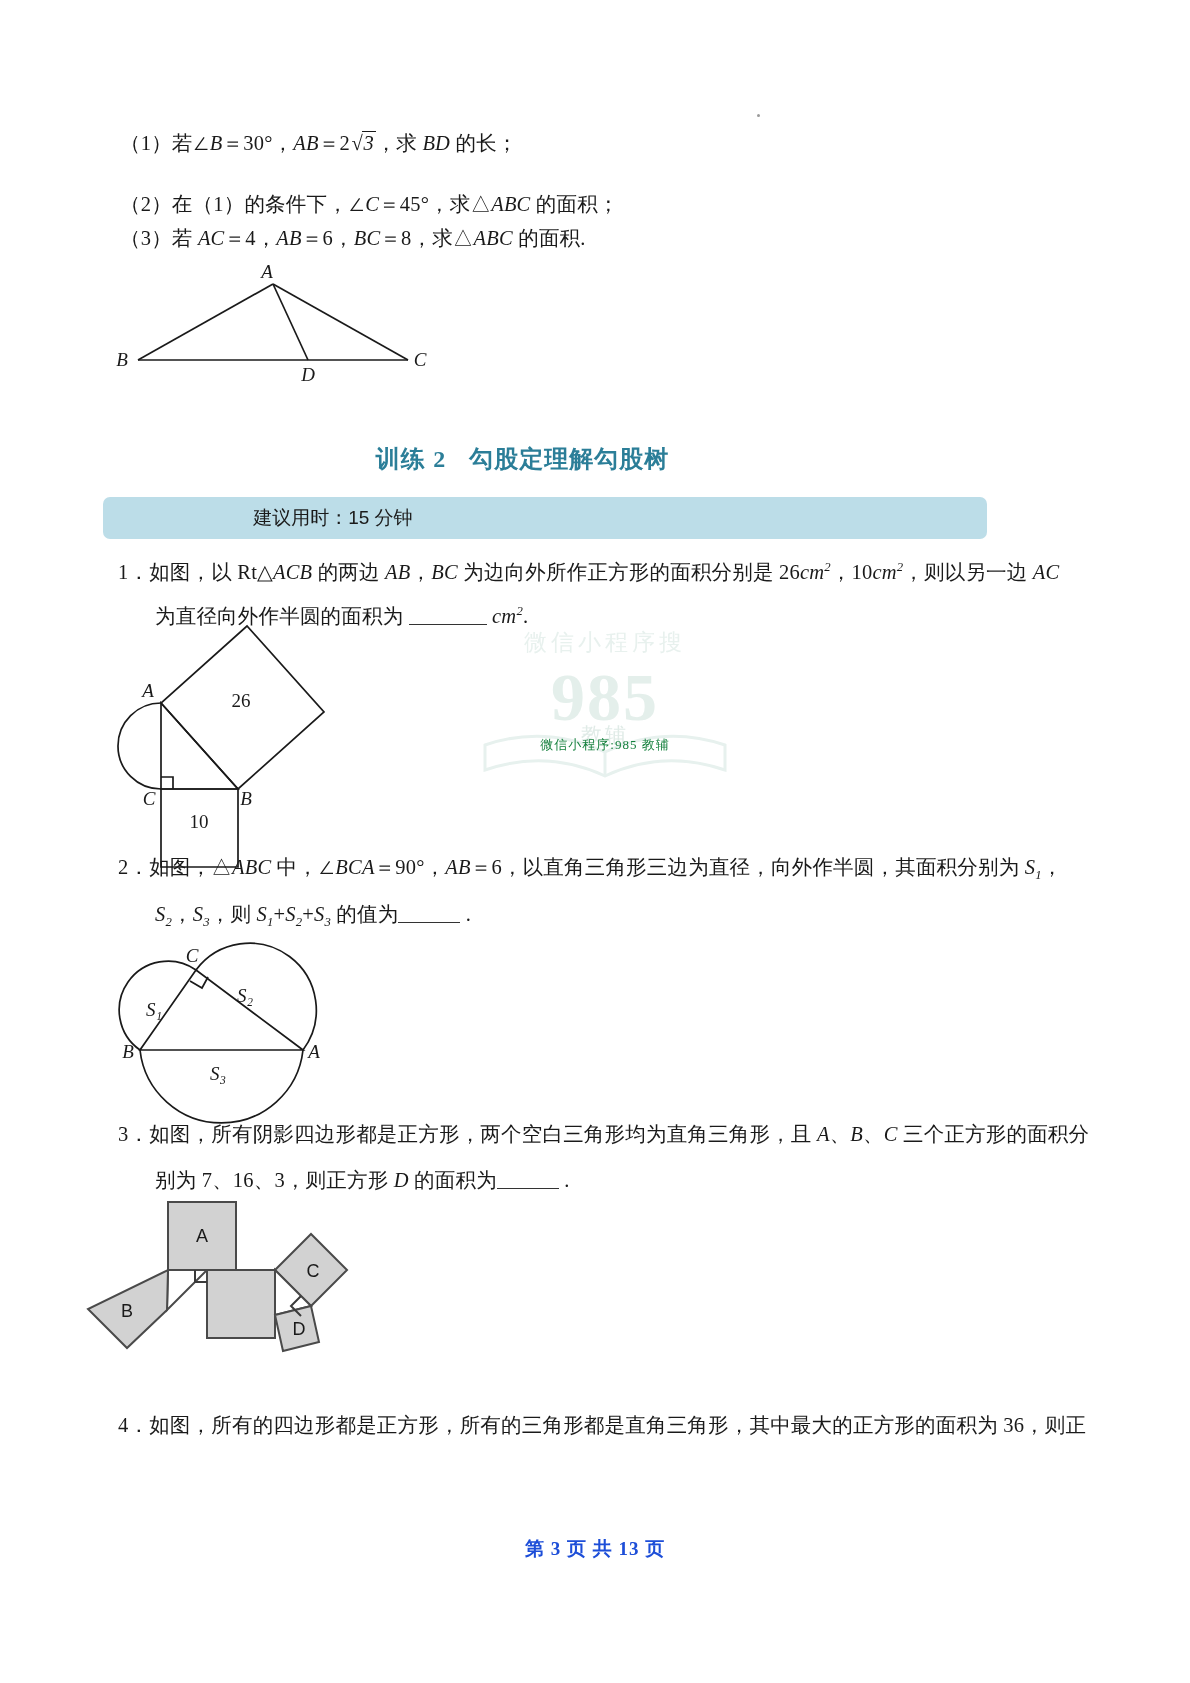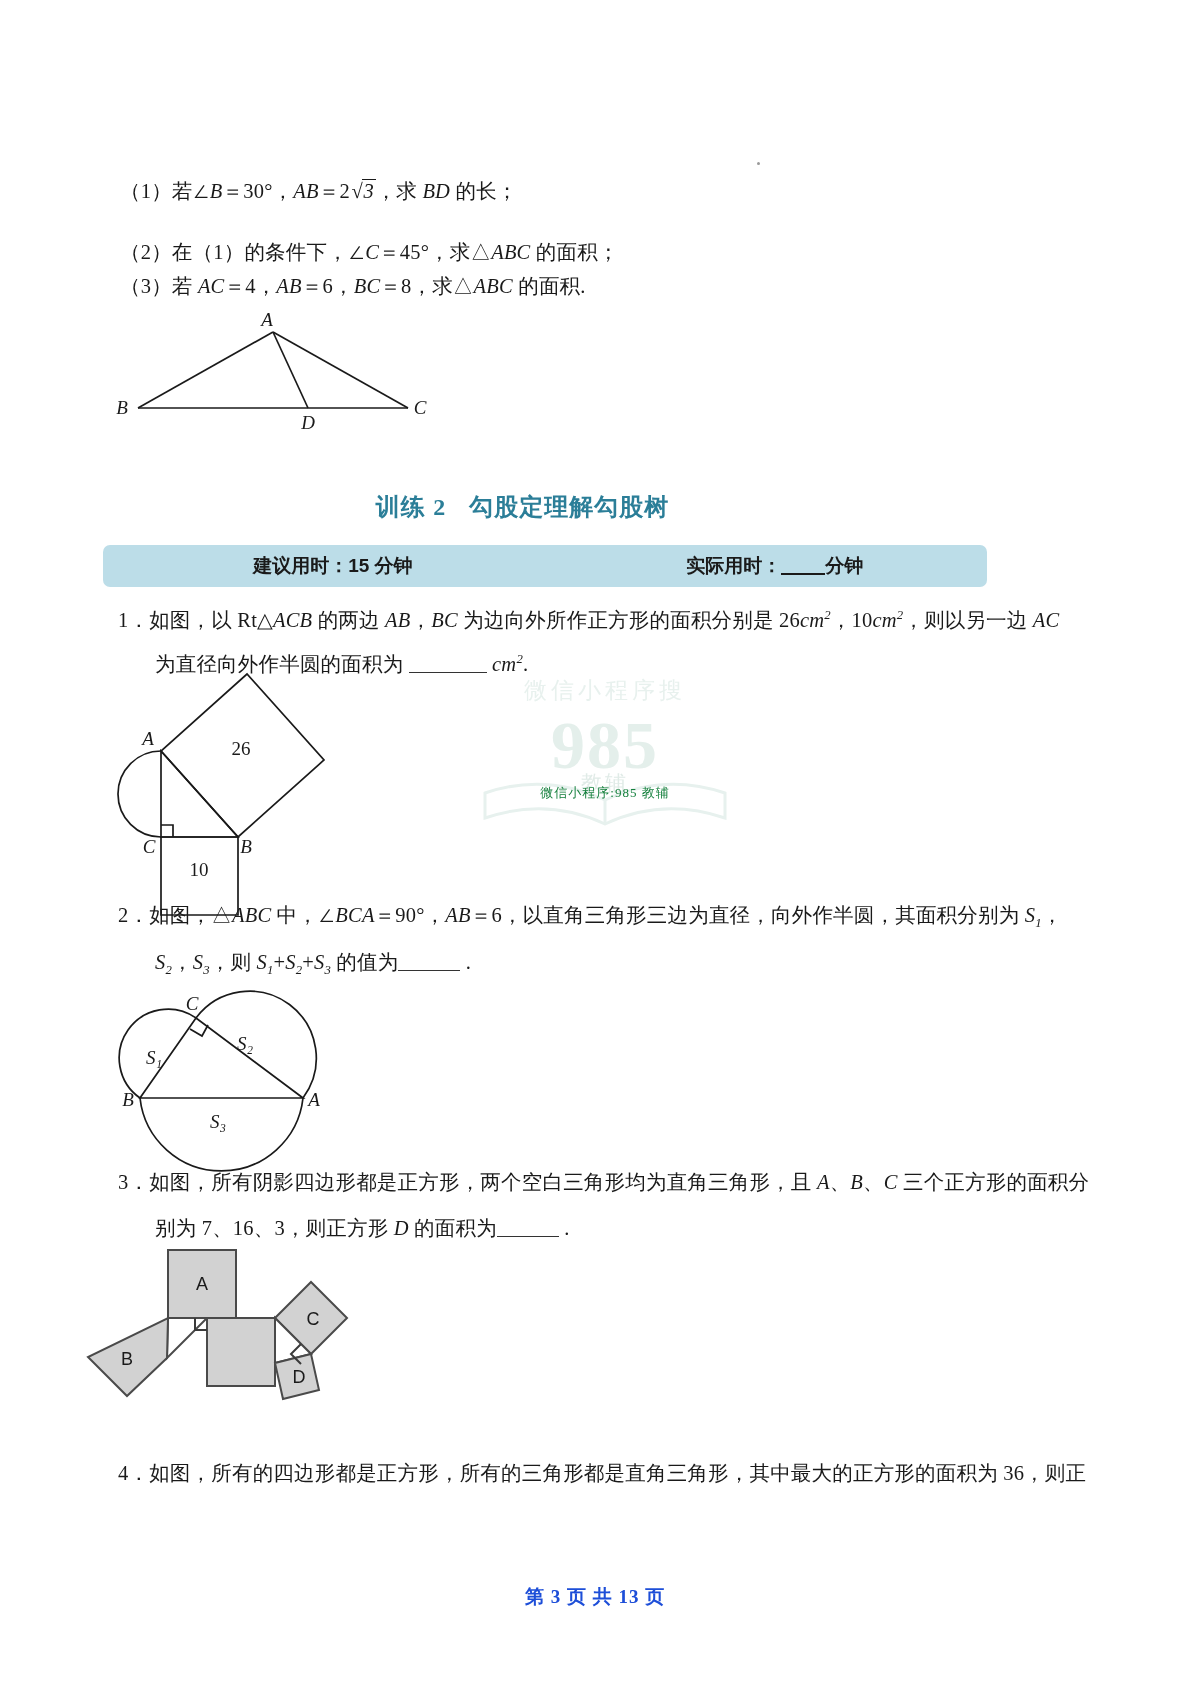--- a/index.html
+++ b/index.html
@@ -31,7 +31,7 @@
   .rad>.radband{border-top:1.3px solid #1a1a1a;padding:0 .08em;margin-left:-1px;}
 
   
-  .abs{position:absolute;margin-top:48px;}
+  .abs{position:absolute;}
 
   
   #line1{left:120px;top:133px;}

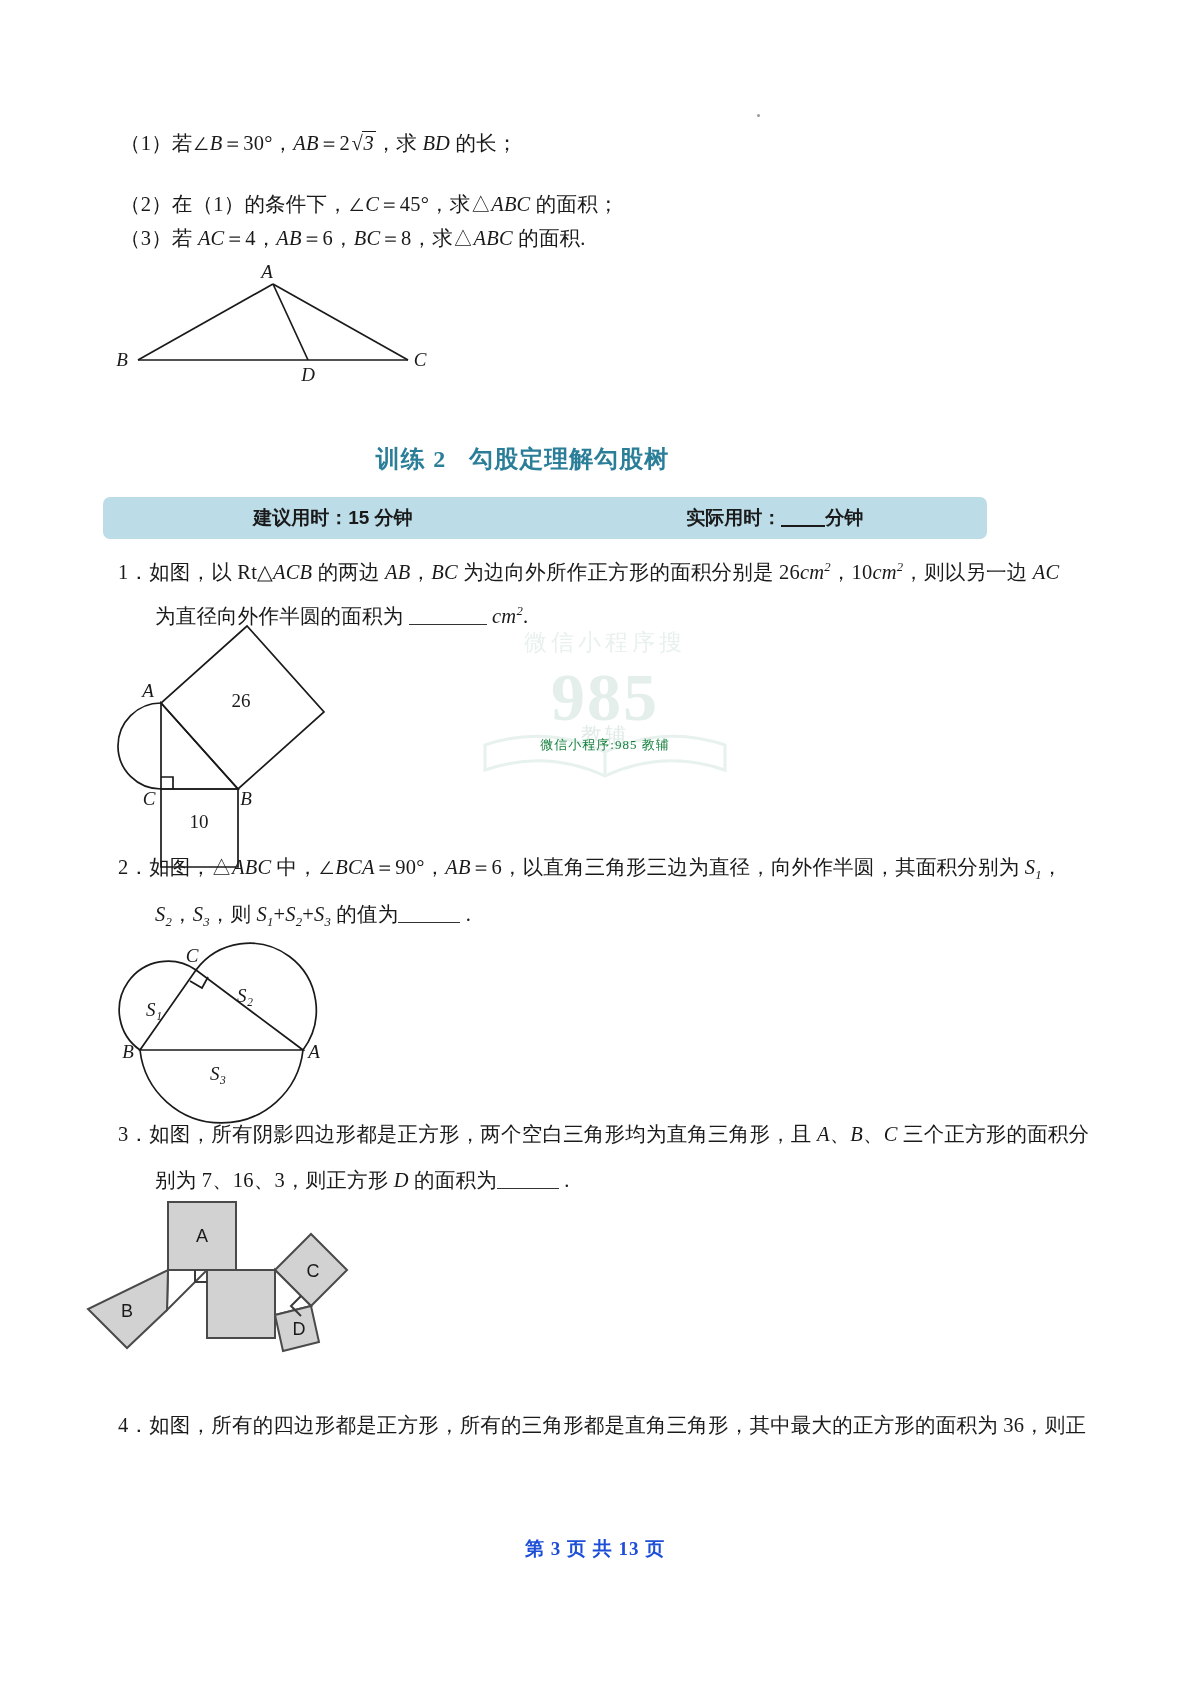--- a/index.html
+++ b/index.html
@@ -57,7 +57,7 @@
   #timebar .cellB{width:48%;text-align:center;}
   #timebar span{
     font-family:"Liberation Sans", sans-serif;
-    font-weight:bold;font-size:19px;color:#1a1a1a;text-align:center;
+    font-weight:normal;font-size:19px;color:#1a1a1a;text-align:center;
   }
   #timebar .ublank{display:inline-block;border-bottom:2px solid #1a1a1a;width:44px;height:1em;vertical-align:-3px;}
 

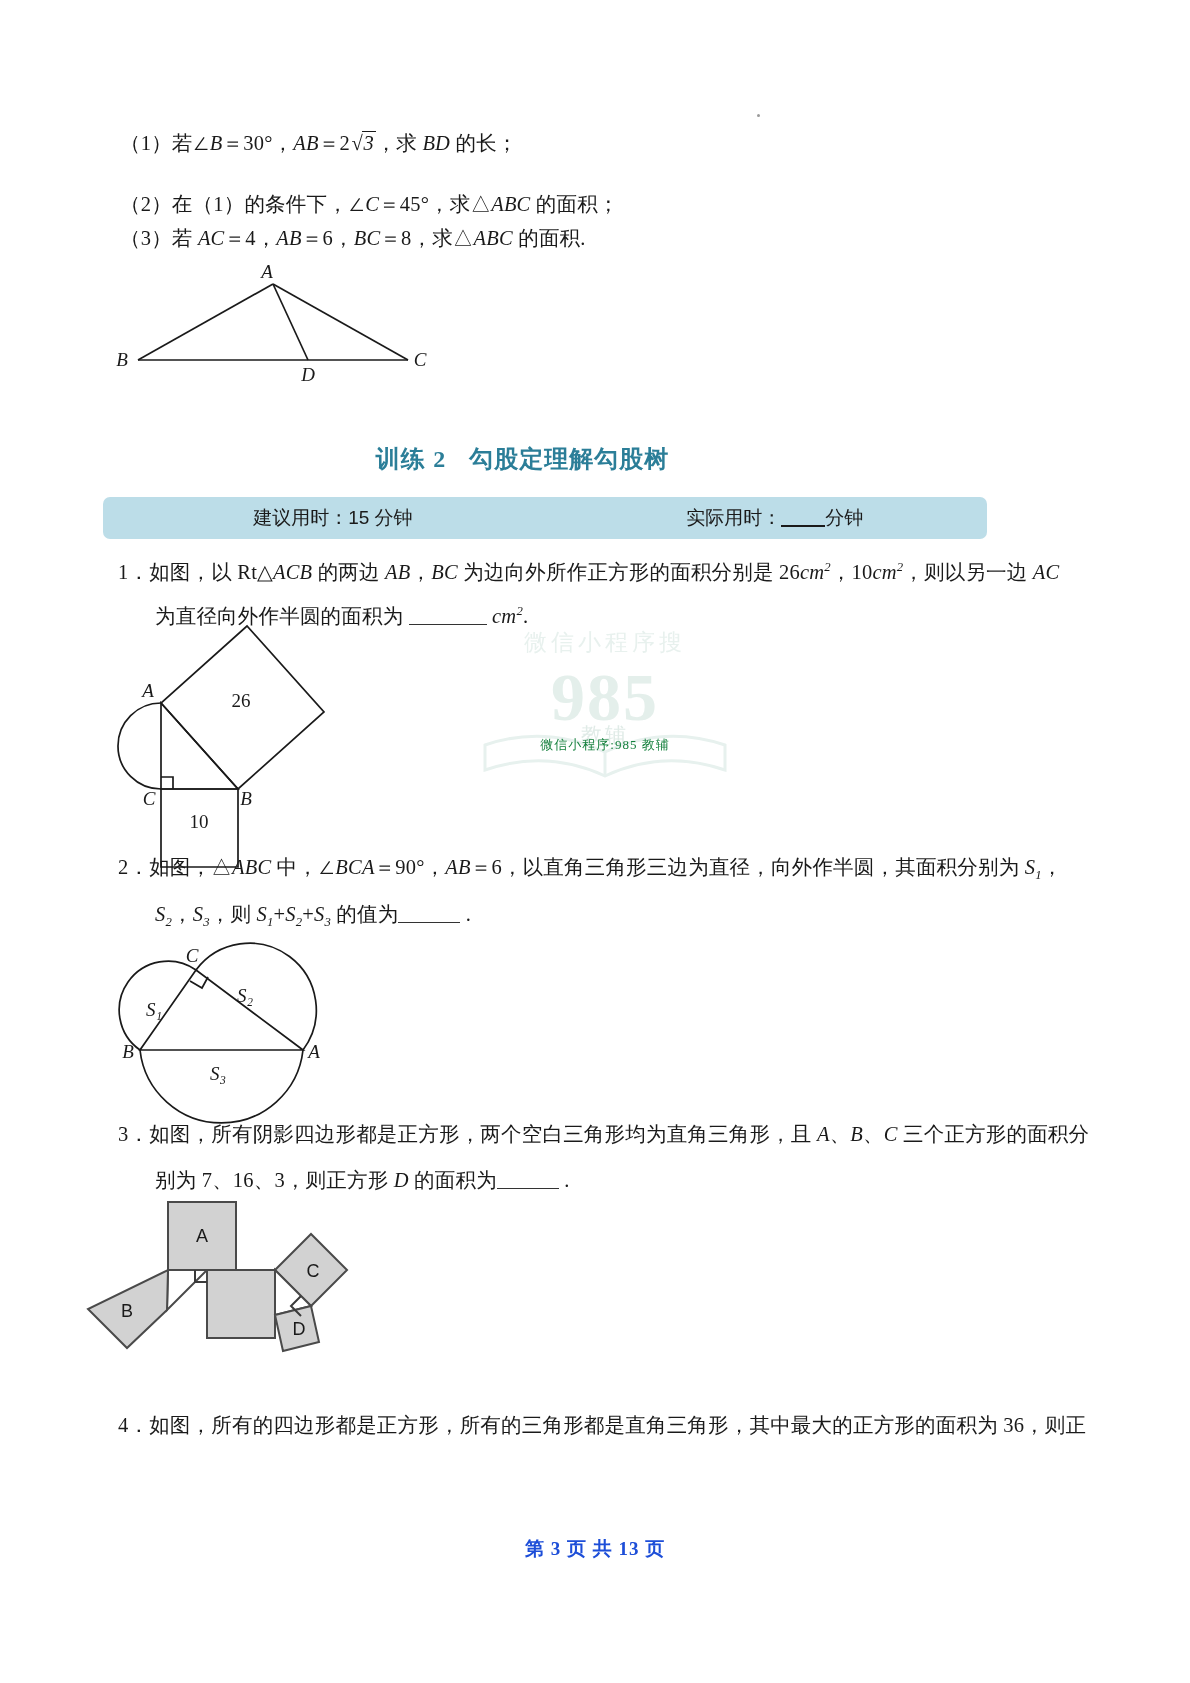--- a/index.html
+++ b/index.html
@@ -146,9 +146,6 @@
     <div class="cellA">
       <span>建议用时：</span><span>15 分钟</span>
     </div>
-    <div class="cellB">
-      <span>实际用时：</span><span class="ublank"></span><span>分钟</span>
-    </div>
   </div>
 
   <div class="abs q" id="q1a">

